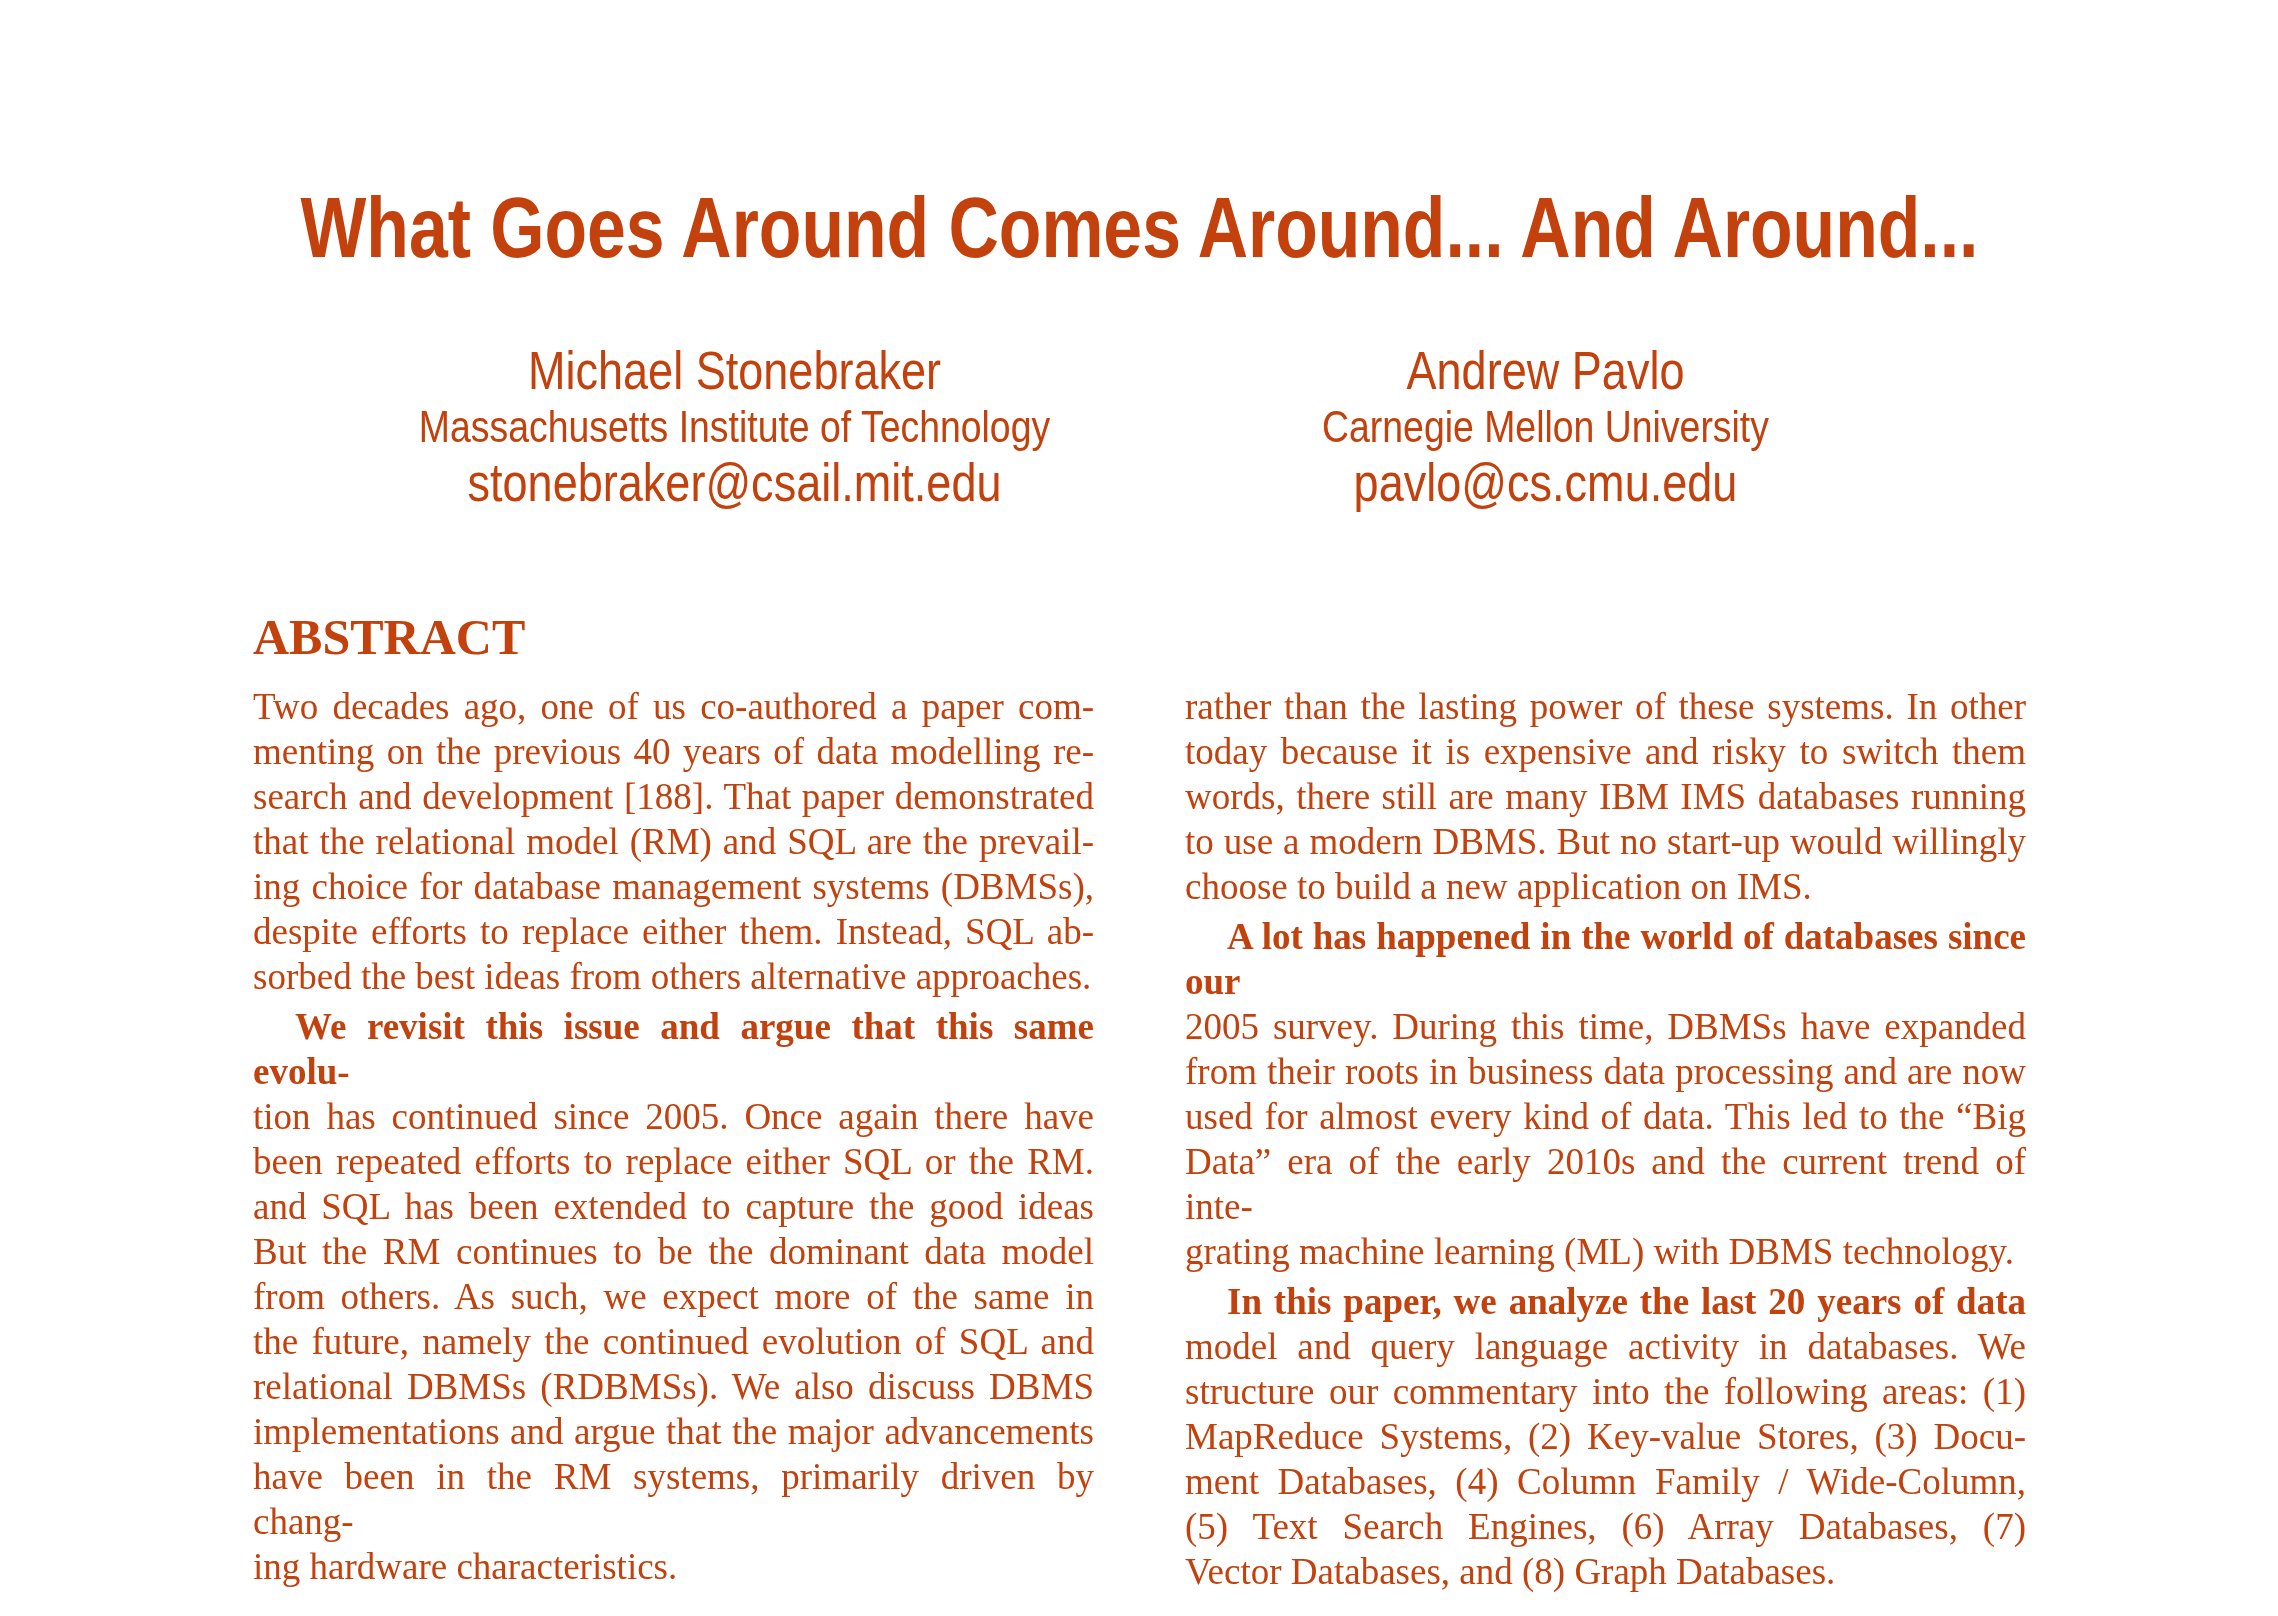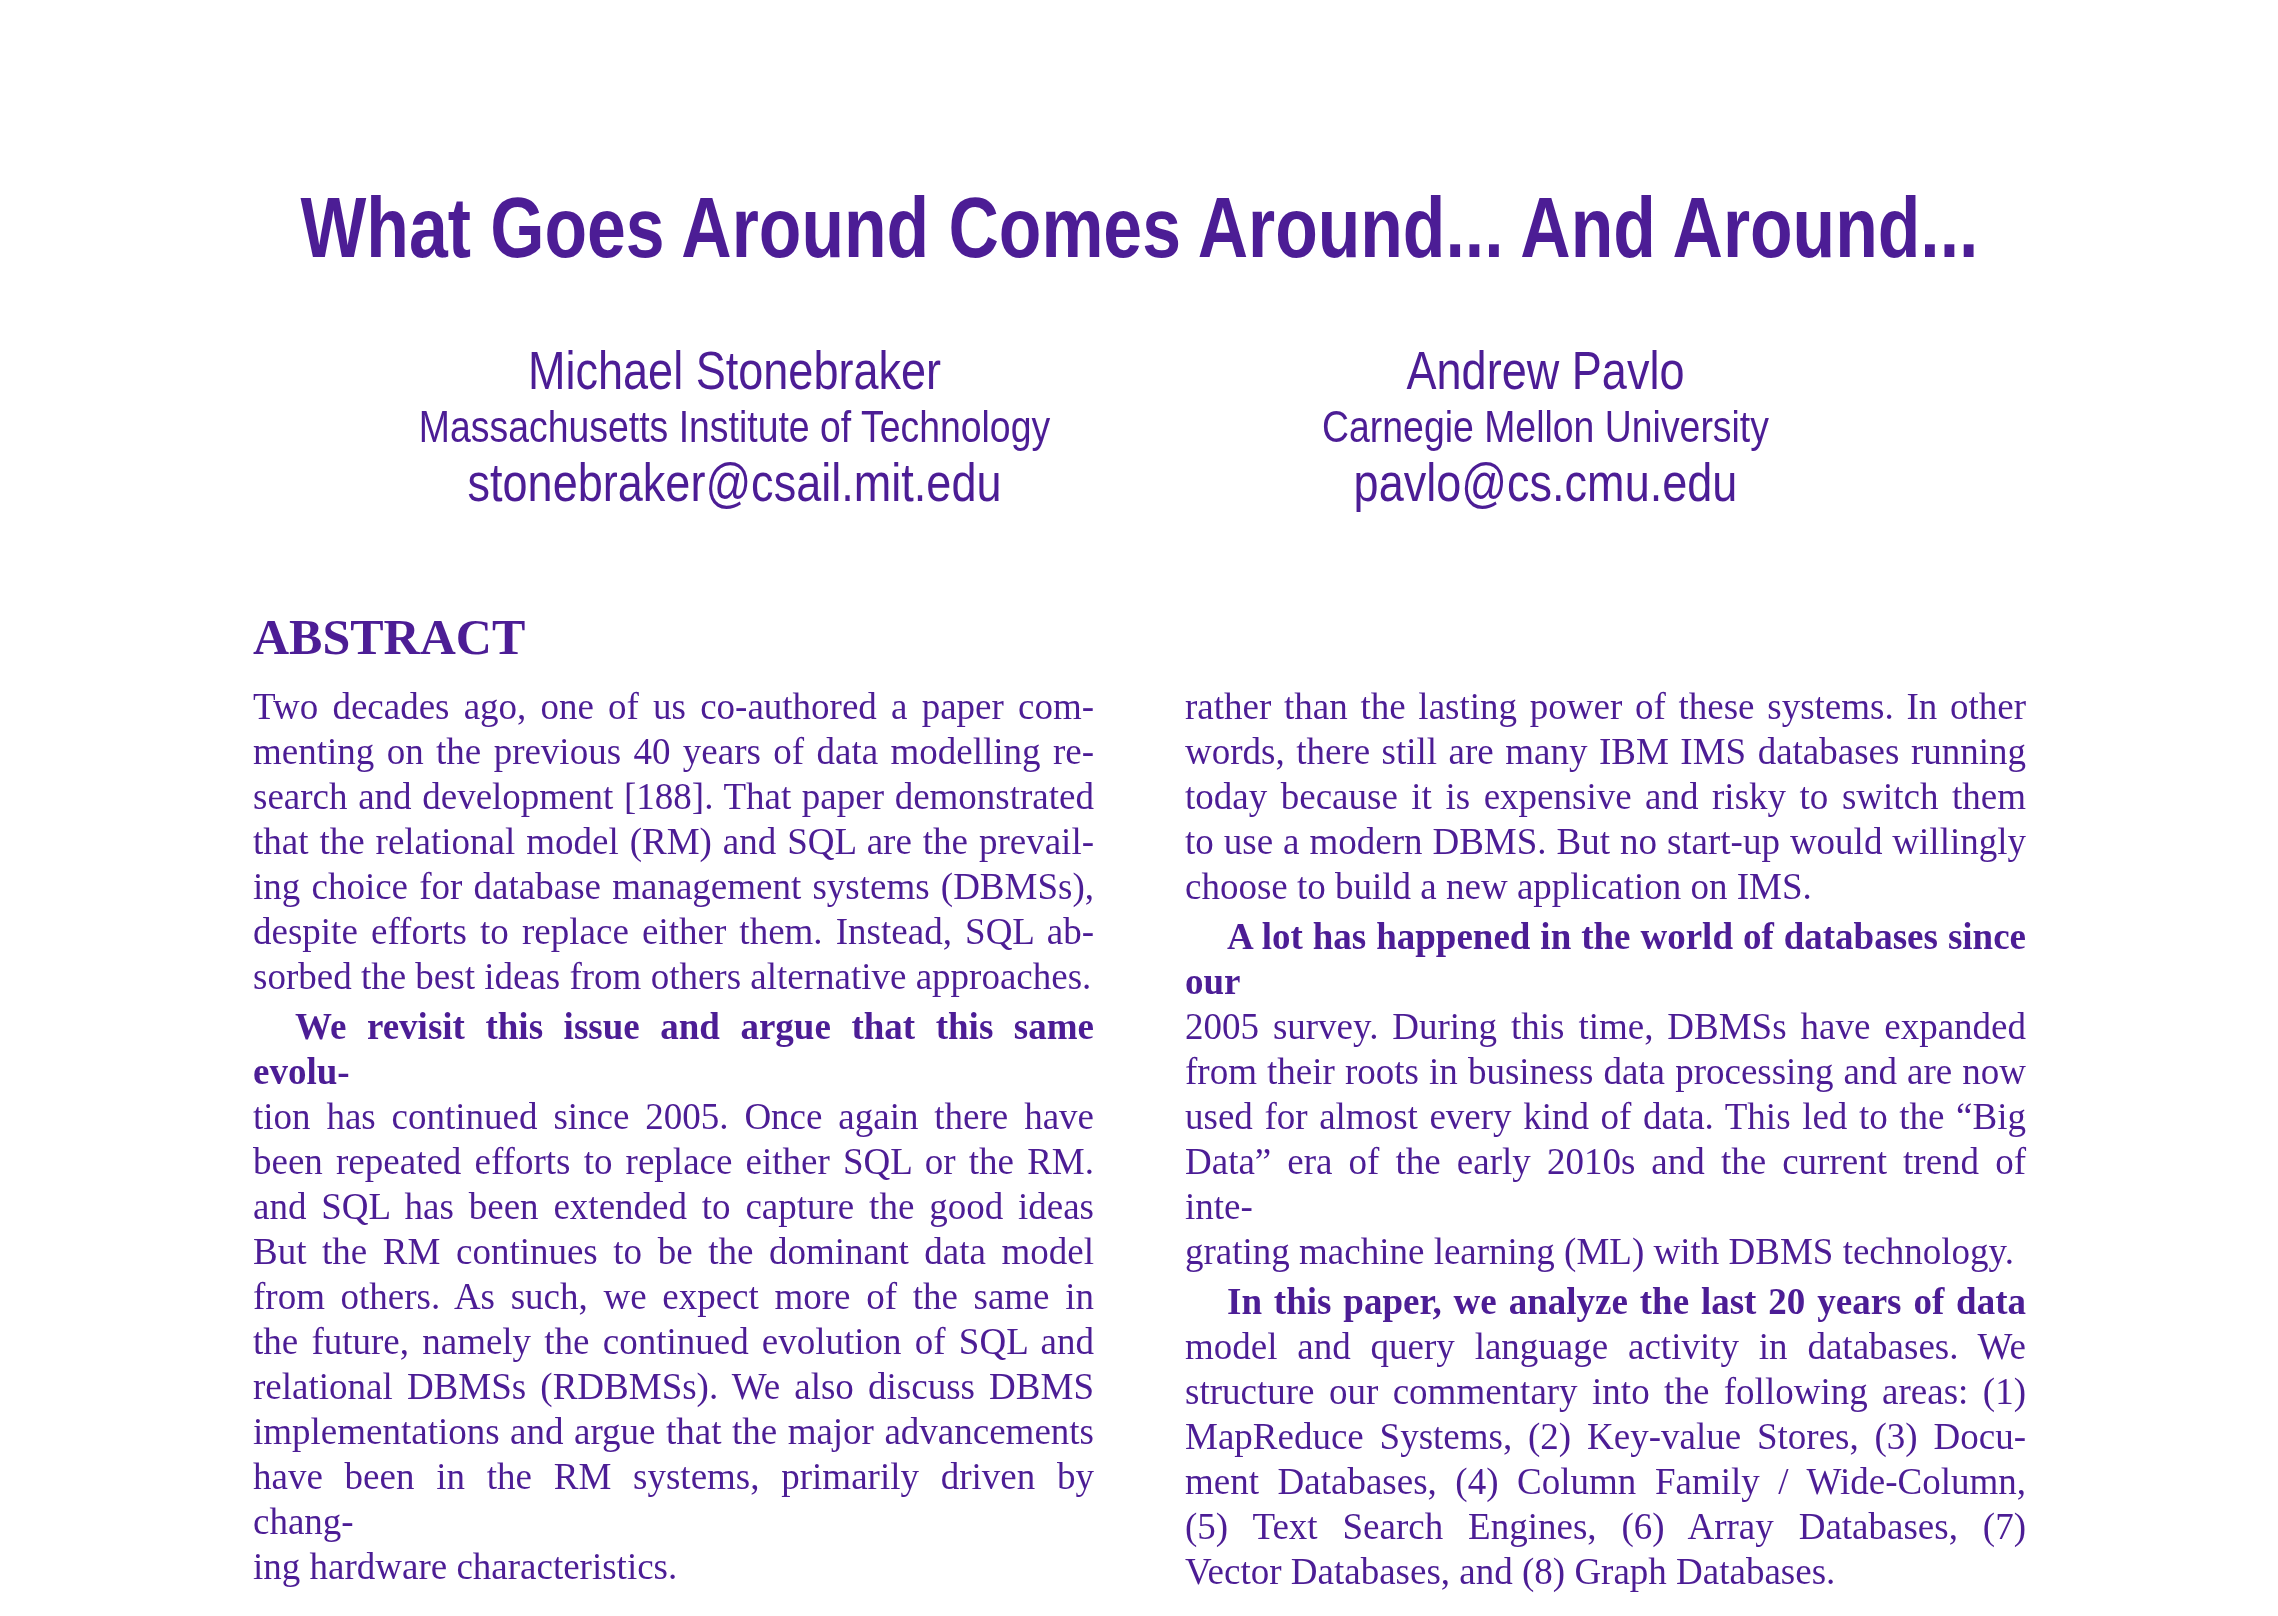--- a/index.html
+++ b/index.html
@@ -6,7 +6,7 @@
   .page{
     position:relative;
     width:2279px;height:1616px;
-    background:#ffffff;color:#4c1d95;
+    background:#ffffff;color:#c2410c;
     overflow:hidden;
     font-family:"Liberation Serif",serif;
   }

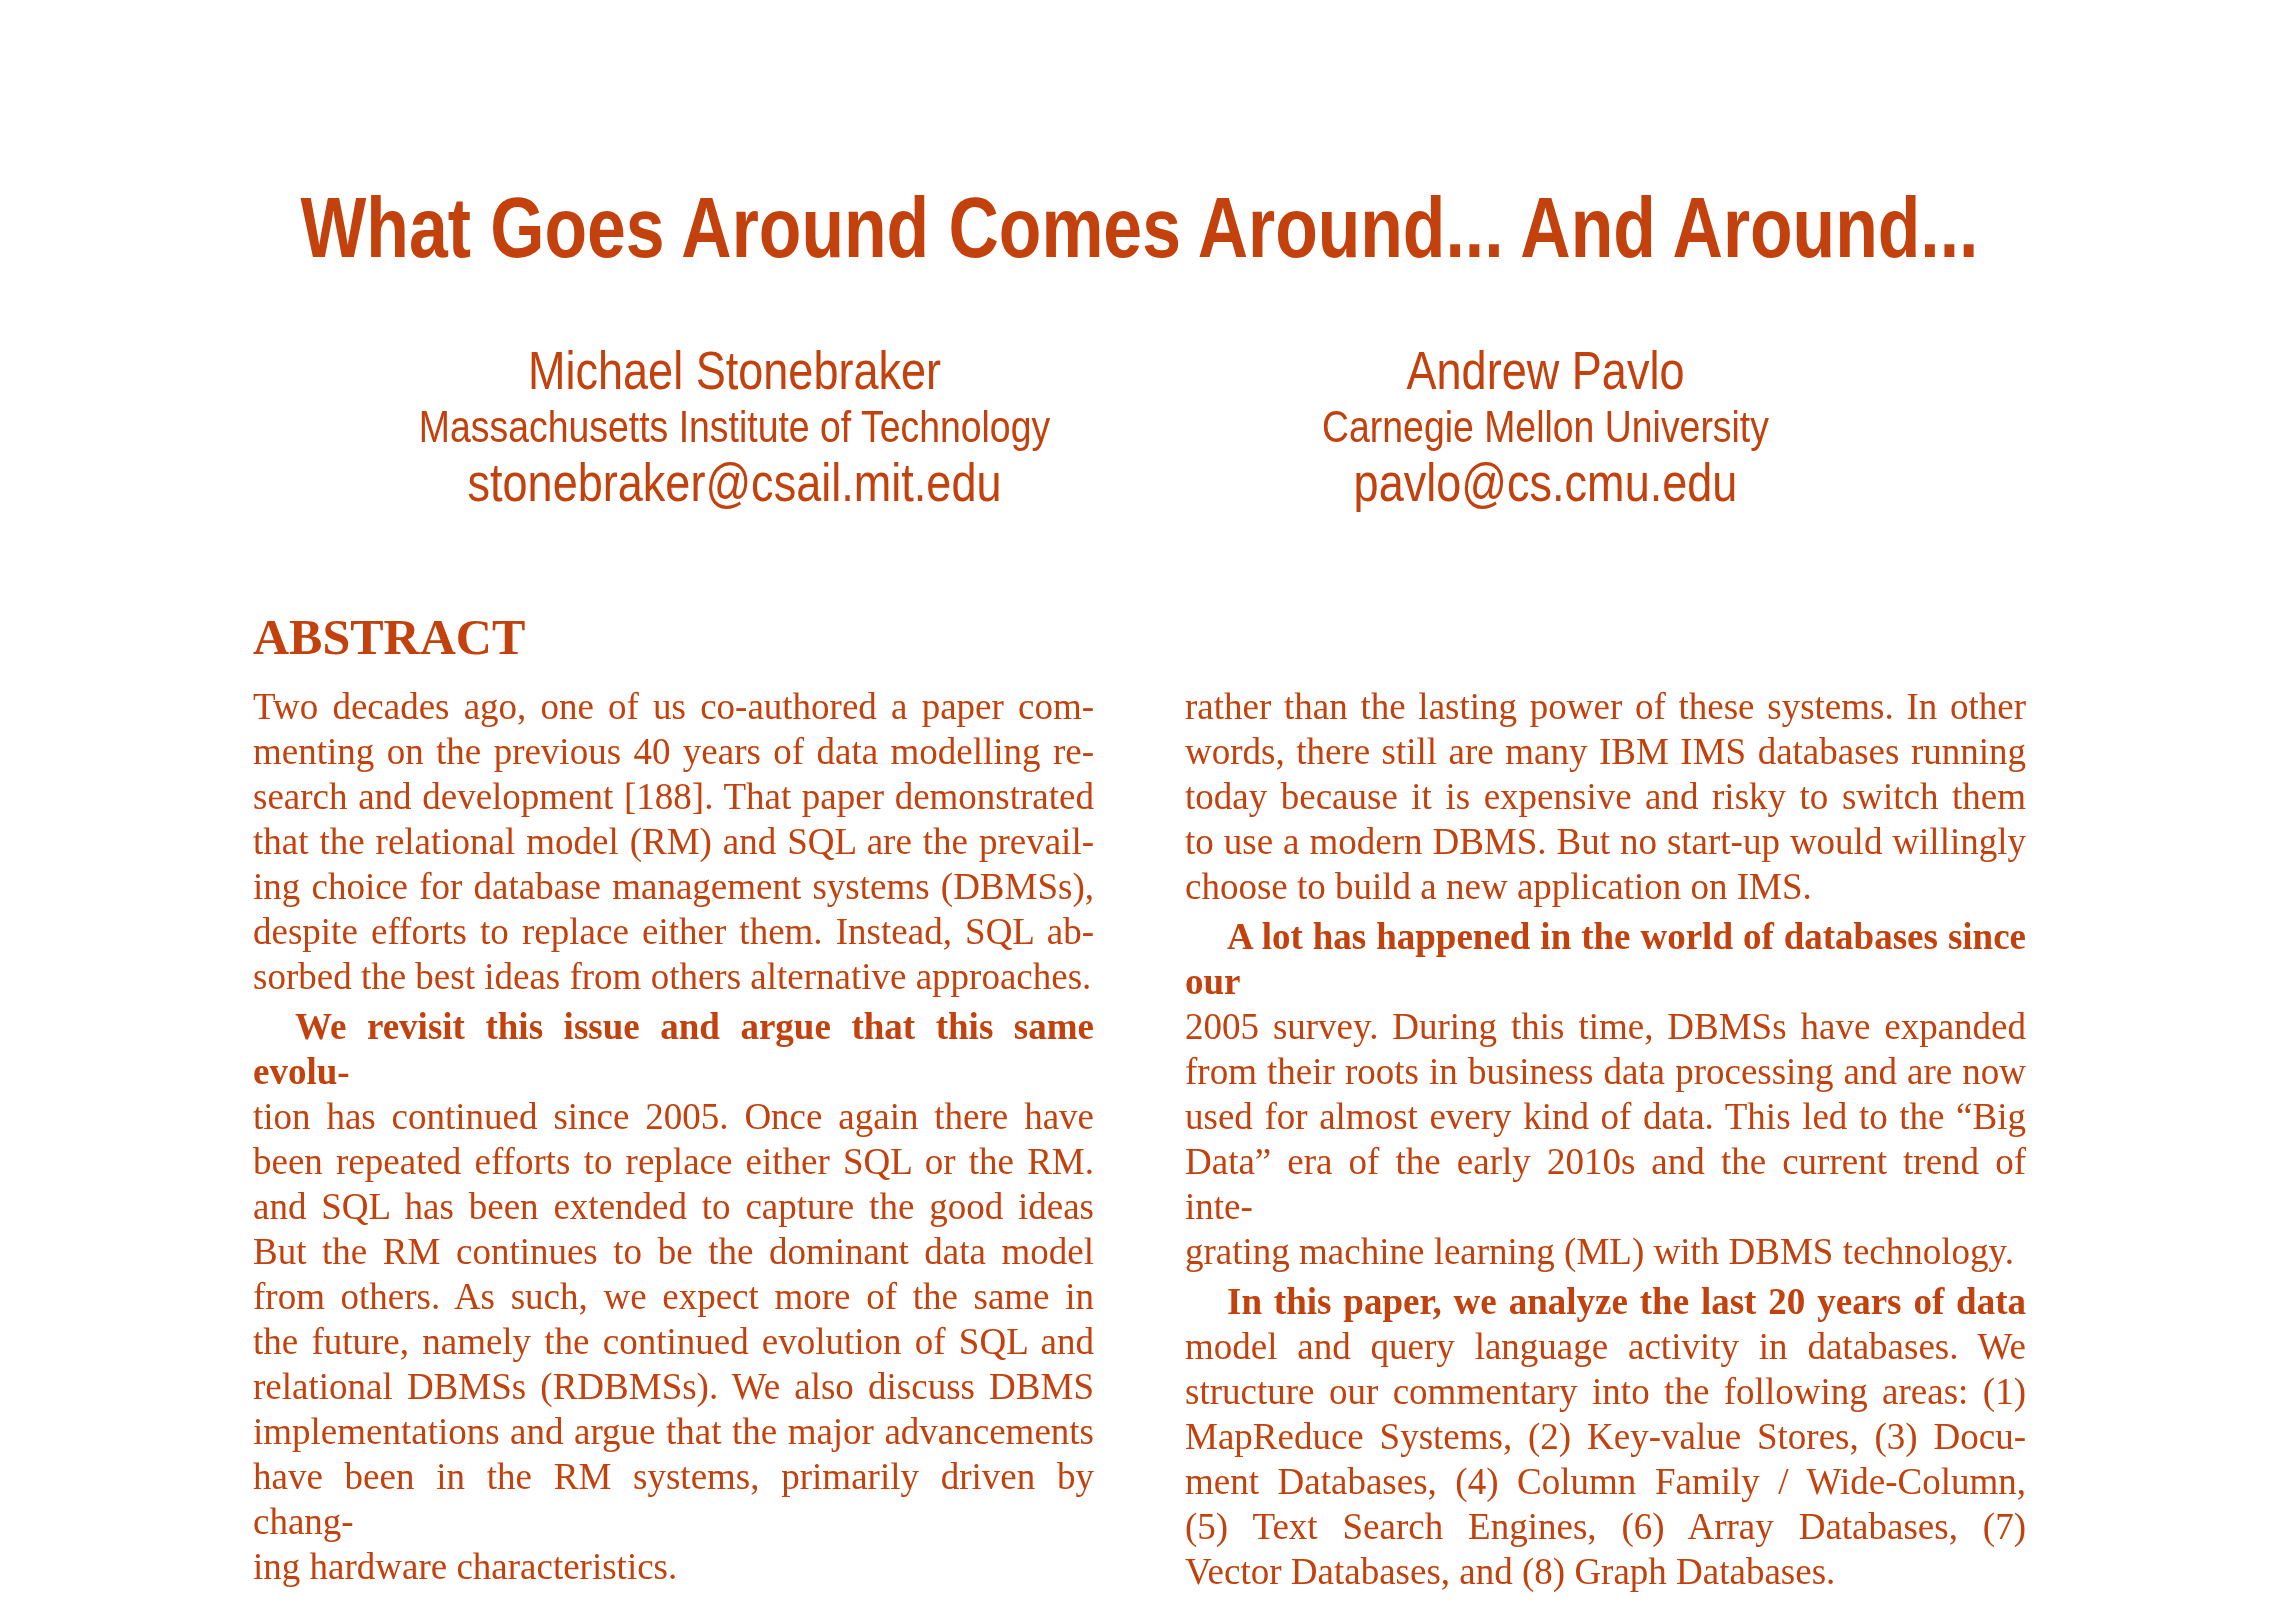--- a/index.html
+++ b/index.html
@@ -120,8 +120,8 @@
     <div class="col rightcol">
       <div class="para">
           <div class="pline"><span>rather than the lasting power of these systems. In other</span></div>
+          <div class="pline"><span>today because it is expensive and risky to switch them</span></div>
           <div class="pline"><span>words, there still are many IBM IMS databases running</span></div>
-          <div class="pline"><span>today because it is expensive and risky to switch them</span></div>
           <div class="pline"><span>to use a modern DBMS. But no start-up would willingly</span></div>
           <div class="pline last"><span>choose to build a new application on IMS.</span></div>
         </div>

